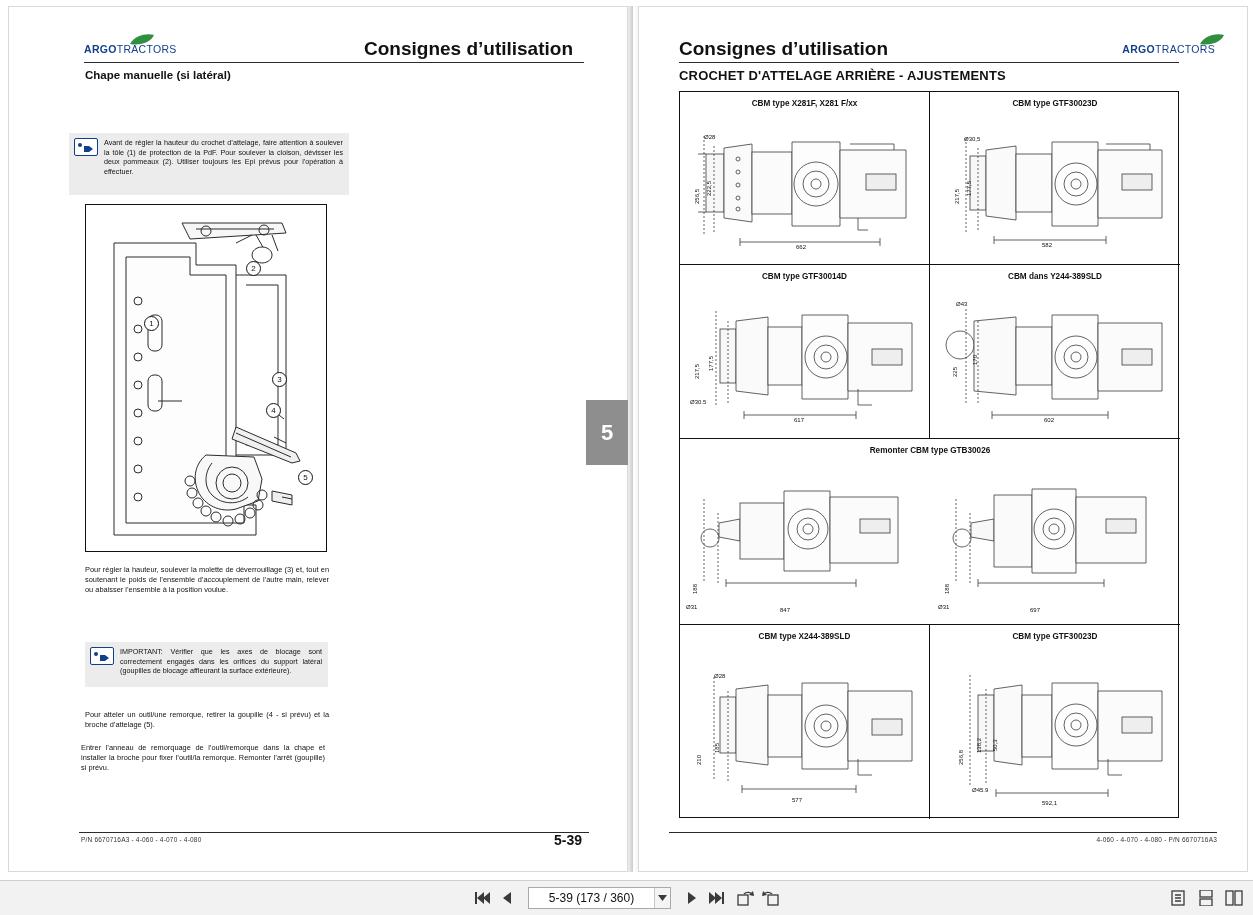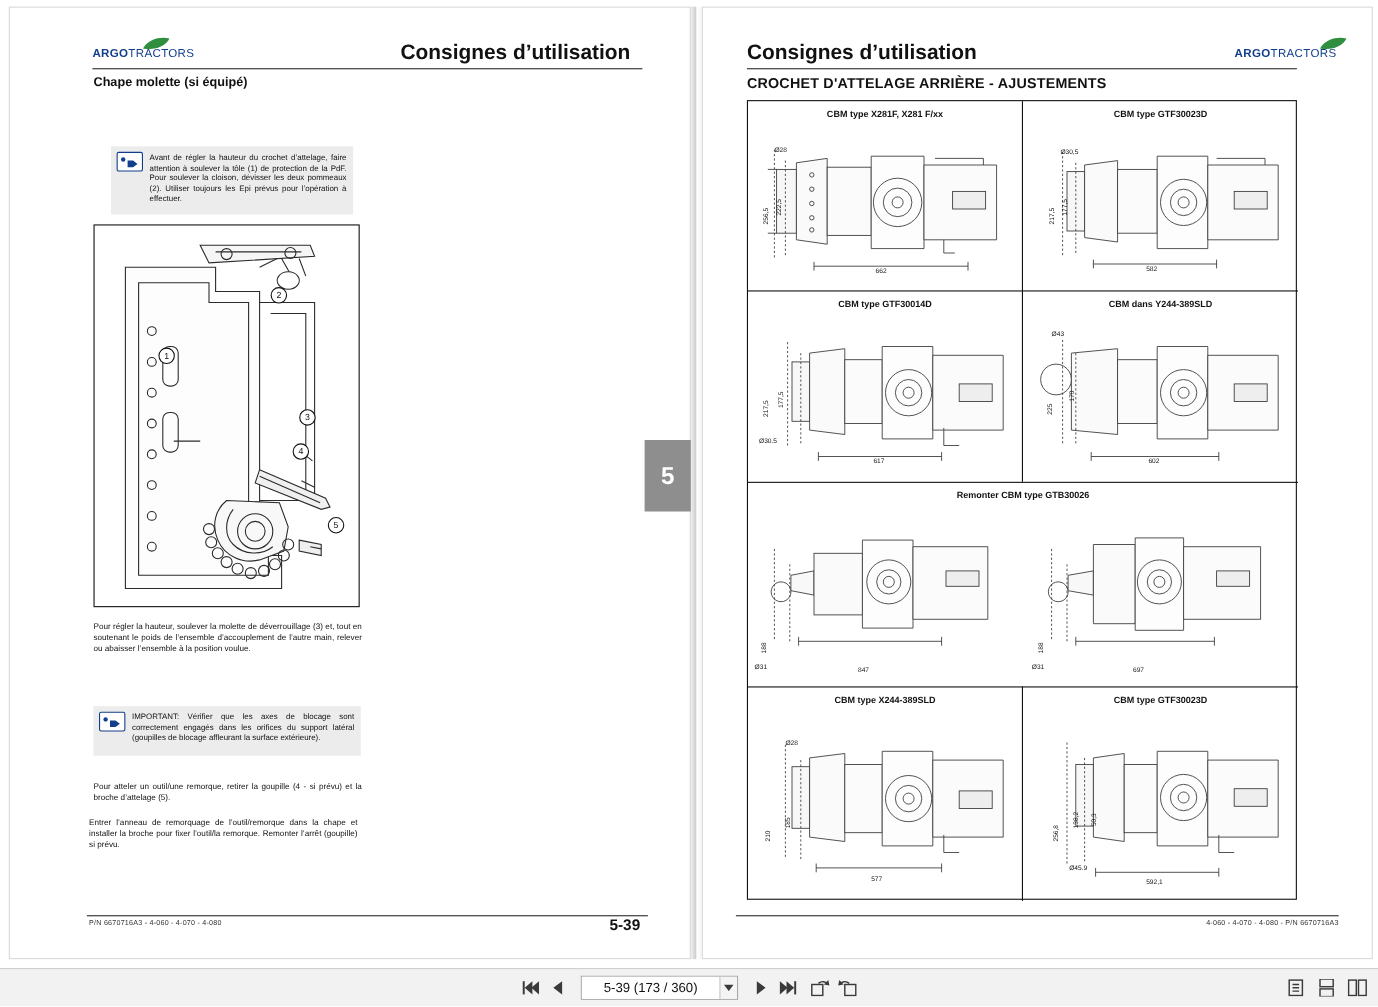--- a/index.html
+++ b/index.html
@@ -171,7 +171,7 @@
       <div class="pg-title" style="left:355px; top:31px;">Consignes d’utilisation</div>
       <div class="hdr-rule" style="left:75px; top:55px; width:500px;"></div>
 
-      <div class="sec-title" style="left:76px; top:62px;">Chape molette (si équipé)</div>
+      <div class="sec-title" style="left:76px; top:62px;">Chape manuelle (si latéral)</div>
 
 
       <div class="note" style="left:92px; top:126px; width:220px; height:62px;">

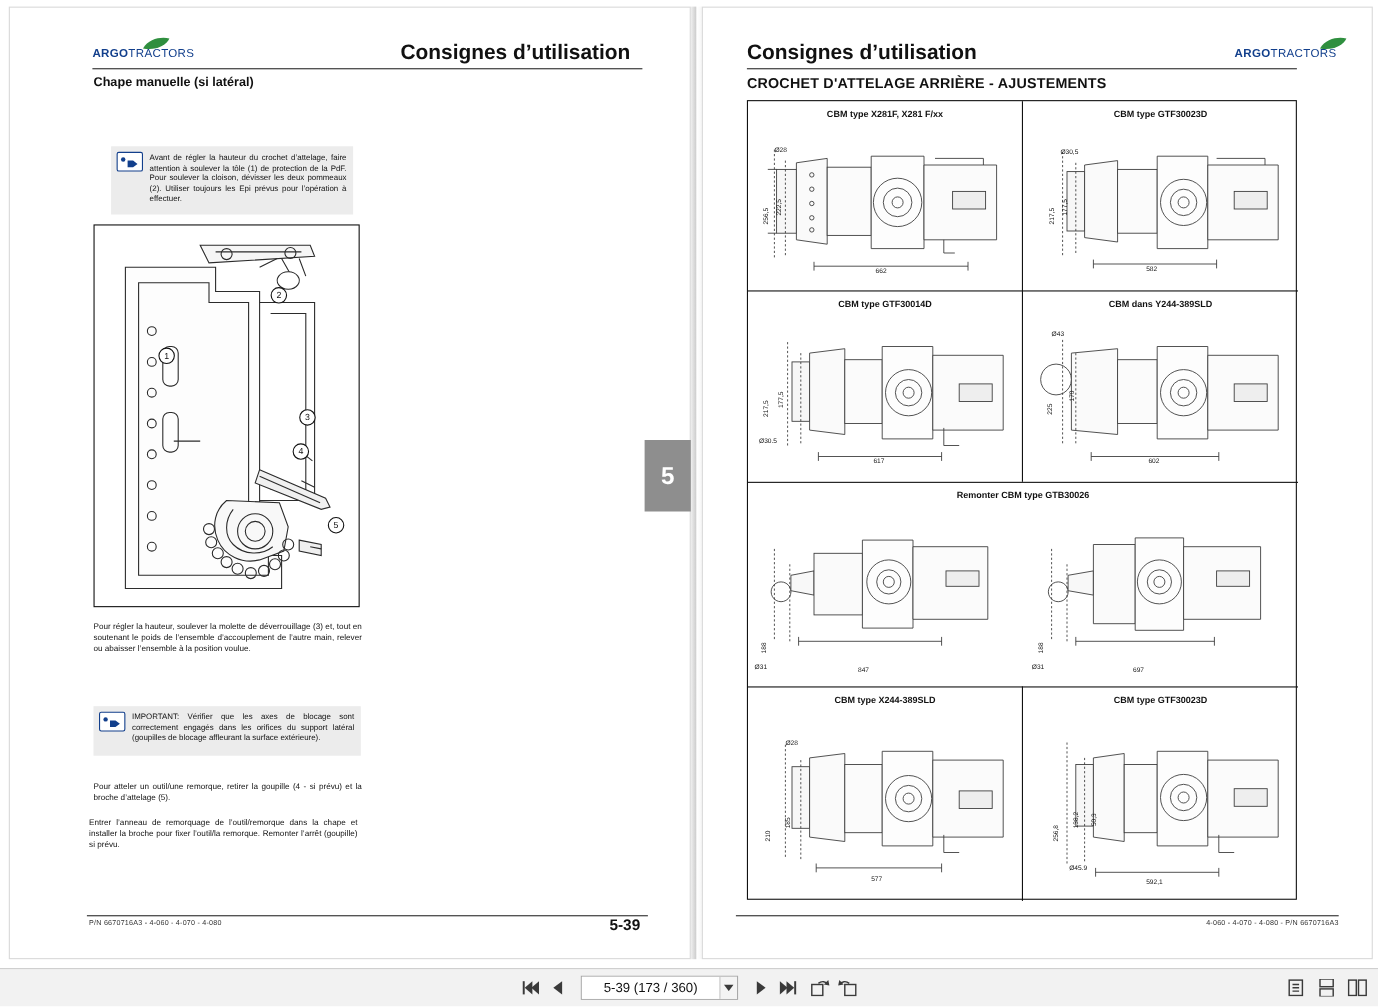--- a/index.html
+++ b/index.html
@@ -174,7 +174,7 @@
       <div class="sec-title" style="left:76px; top:62px;">Chape manuelle (si latéral)</div>
 
 
-      <div class="note" style="left:92px; top:126px; width:220px; height:62px;">
+      <div class="note" style="left:60px; top:126px; width:280px; height:62px;">
         <div class="handbox">
           <svg width="20" height="14" viewBox="0 0 20 14">
             <path d="M2 9 h6 v-3 h5 l4 3 -4 3 h-5 v-3" fill="#123f8c"></path>

